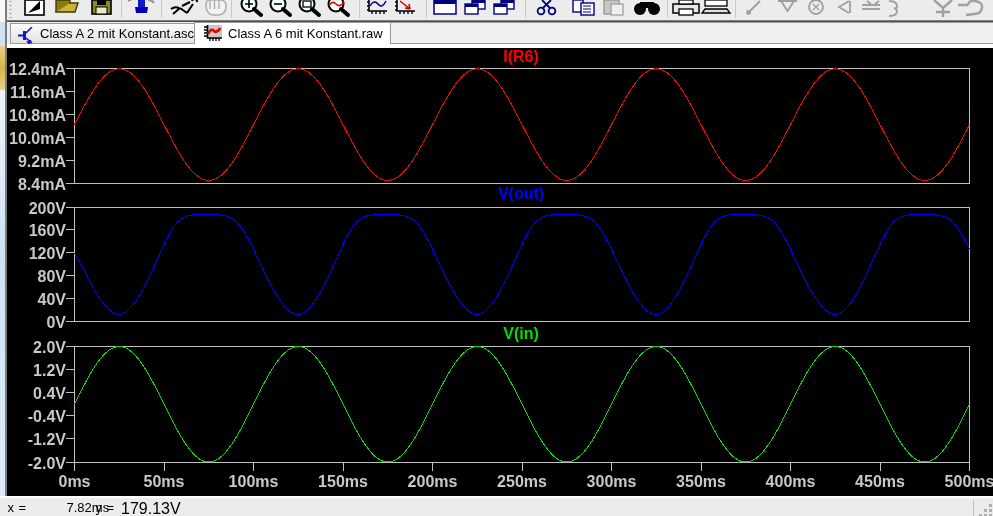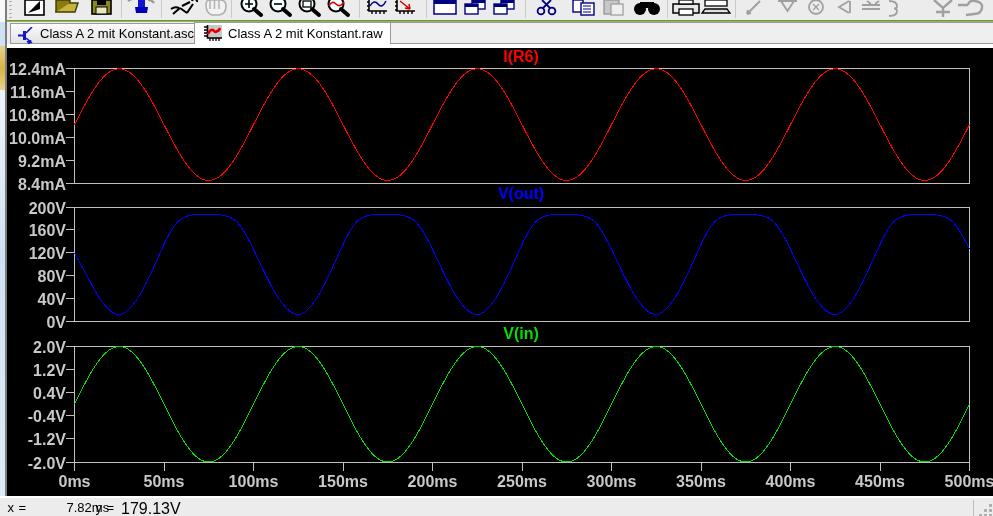--- a/index.html
+++ b/index.html
@@ -2,7 +2,7 @@
 <html><head><meta charset="utf-8">
 <style>
 html,body{margin:0;padding:0;background:#000;}
-#app{position:relative;width:993px;height:516px;overflow:hidden;font-family:"Liberation Sans",sans-serif;background:#84cc16;}
+#app{position:relative;width:993px;height:516px;overflow:hidden;font-family:"Liberation Sans",sans-serif;background:#be185d;}
 .abs{position:absolute;}
 </style></head>
 <body>

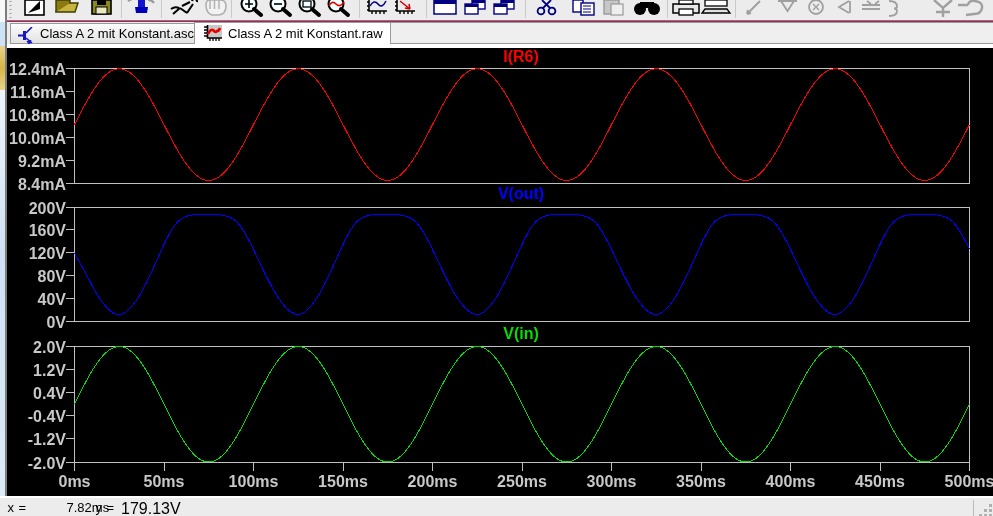--- a/index.html
+++ b/index.html
@@ -140,7 +140,7 @@
 <path d="M3 2 H0 M3 5 H0 M3 8 H0 M3 11 H0 M6 13 V16 M9 13 V16 M12 13 V16 M15 13 V16" stroke="#000" stroke-width="1.3" fill="none"></path>
 <path d="M4 9 Q7 3 9.5 5.5 T13 6 Q15 6 16 3" stroke="#e80000" stroke-width="2.6" fill="none"></path>
 </svg>
-<span style="position:absolute;left:33px;top:2.5px;font-size:13px;line-height:15px;color:#000;white-space:nowrap;">Class A 2 mit Konstant.raw</span>
+<span style="position:absolute;left:33px;top:2.5px;font-size:13px;line-height:15px;color:#000;white-space:nowrap;">Class A 6 mit Konstant.raw</span>
 </div>
 <div class="abs" style="left:7px;top:44px;width:986px;height:4px;background:#fff;"></div>
 <div class="abs" style="left:7px;top:48px;width:986px;height:448px;background:#000;"></div>

